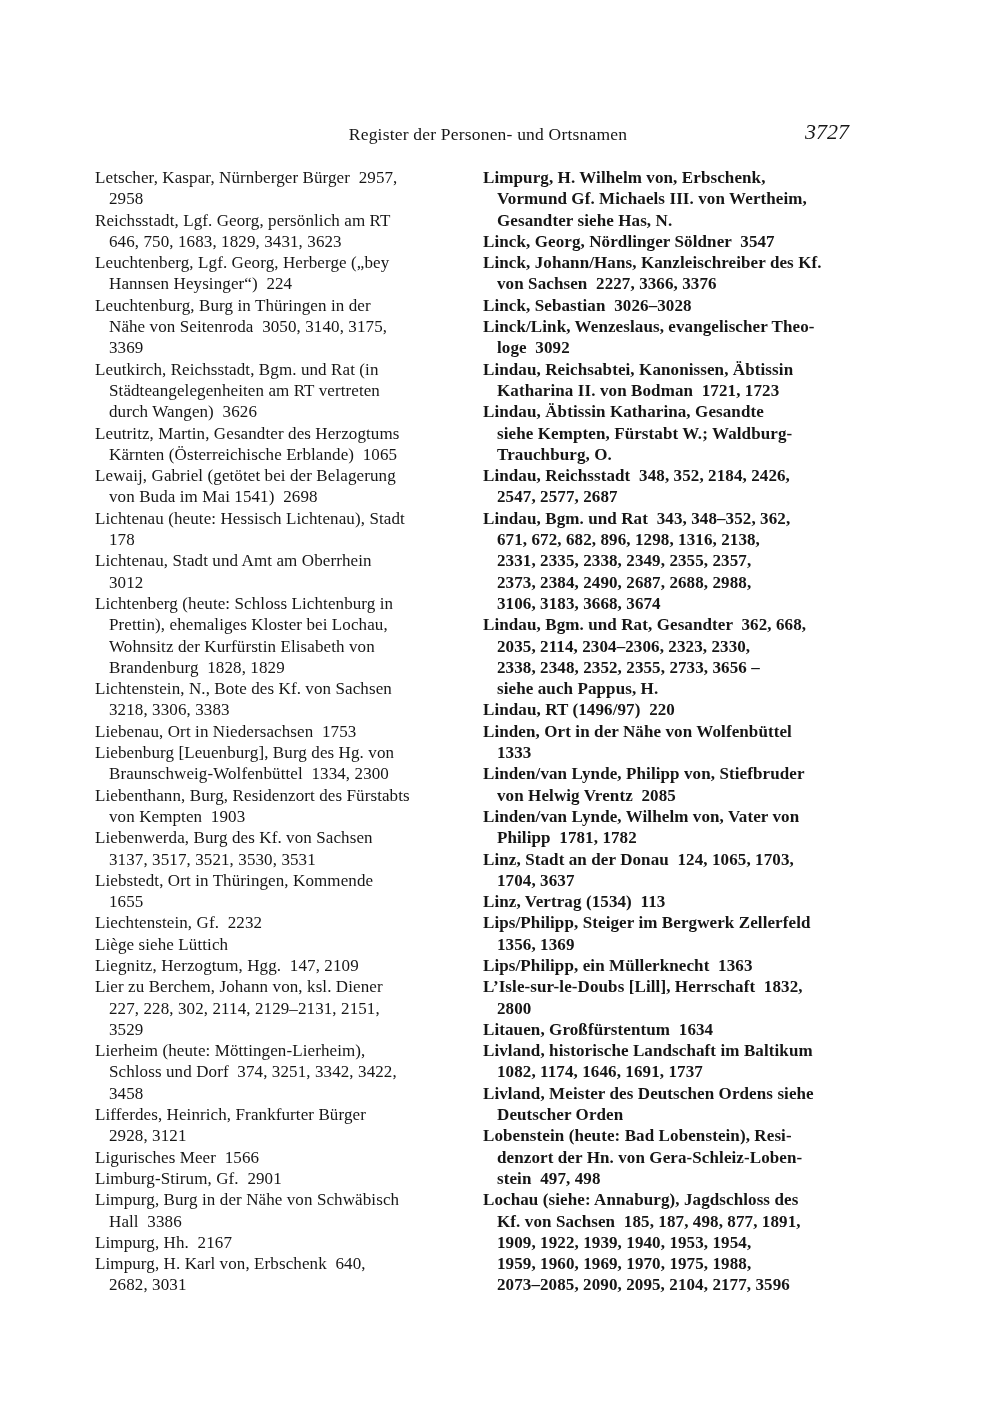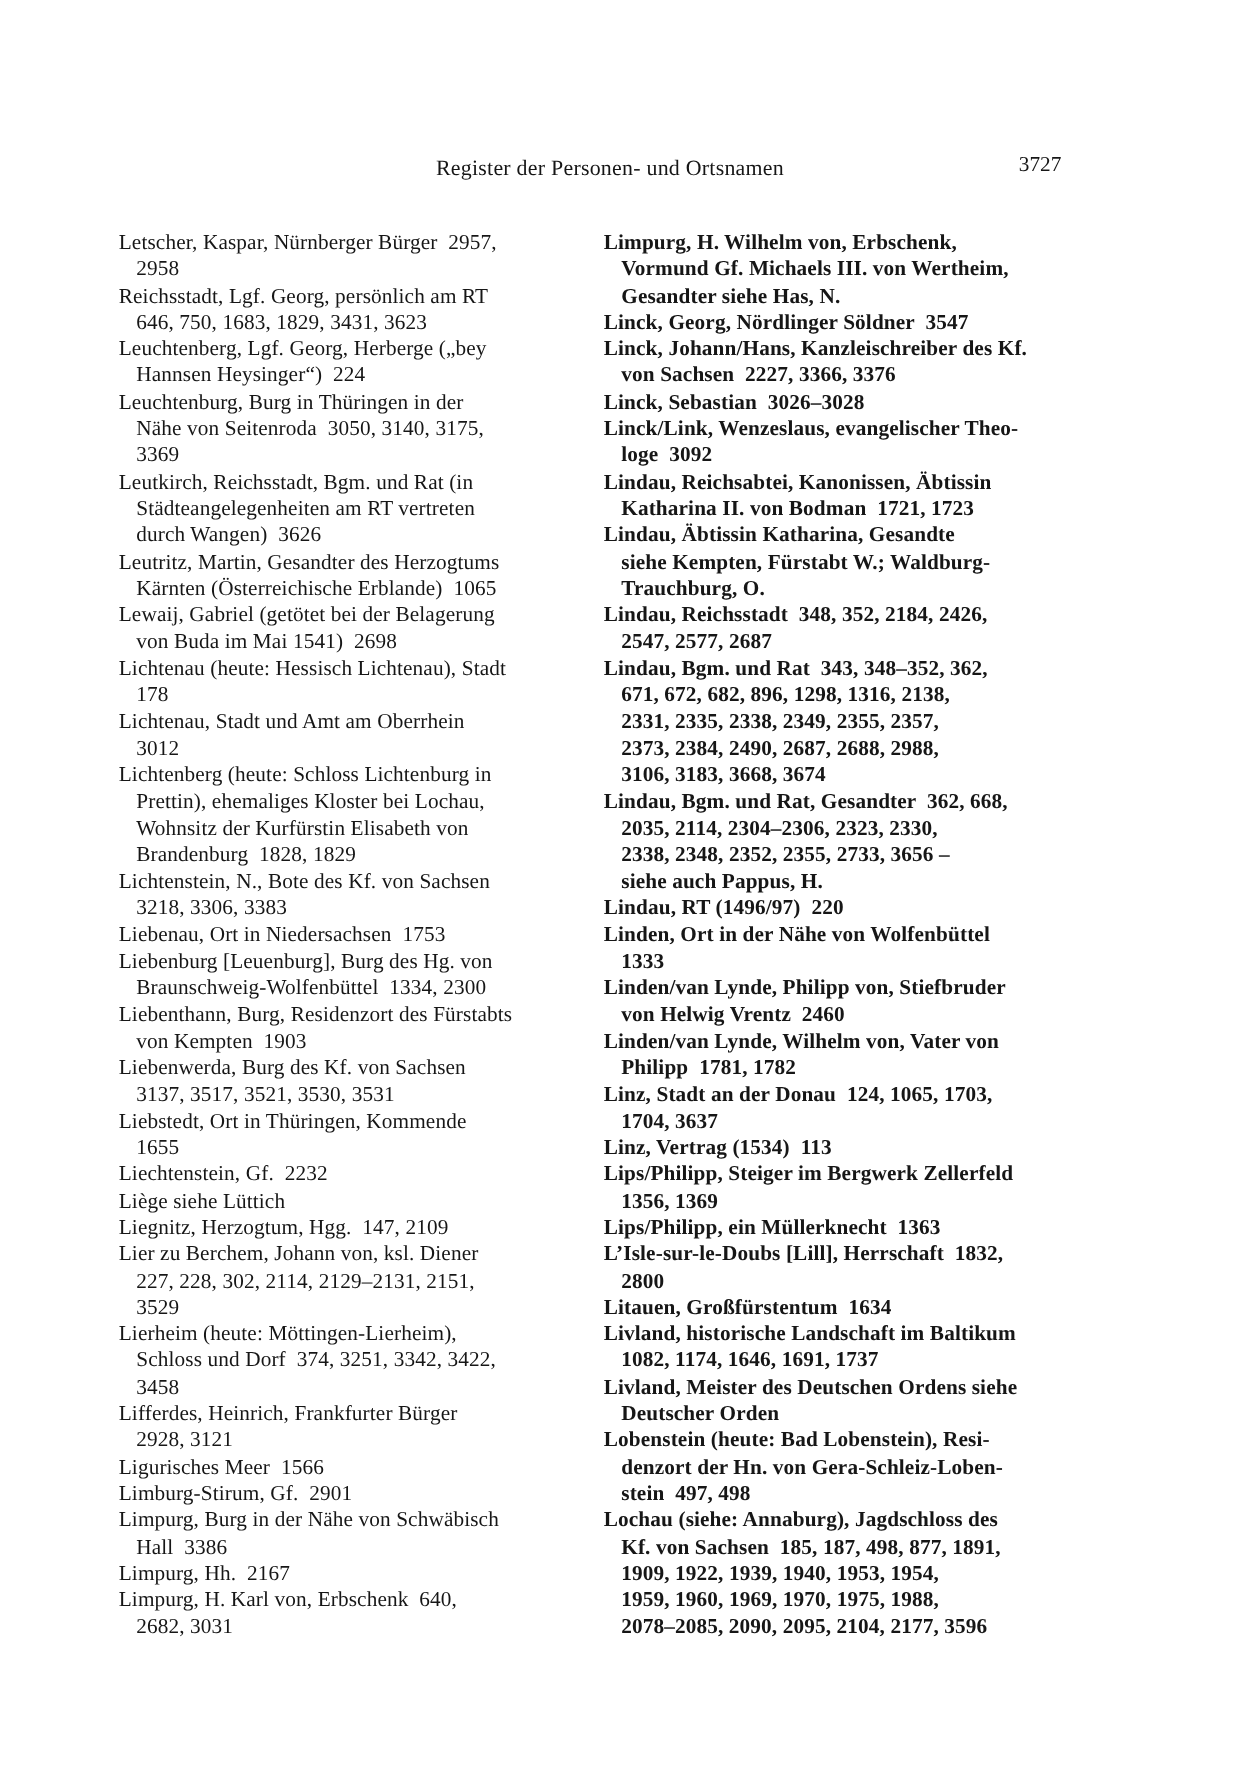--- a/index.html
+++ b/index.html
@@ -40,8 +40,9 @@
     position: absolute;
     right: 32px;
     top: -4px;
-    font-size: 17px;
+    font-size: 22px;
     line-height: 26px;
+    font-style: italic;
   }
   .columns {
     margin-top: 38px;

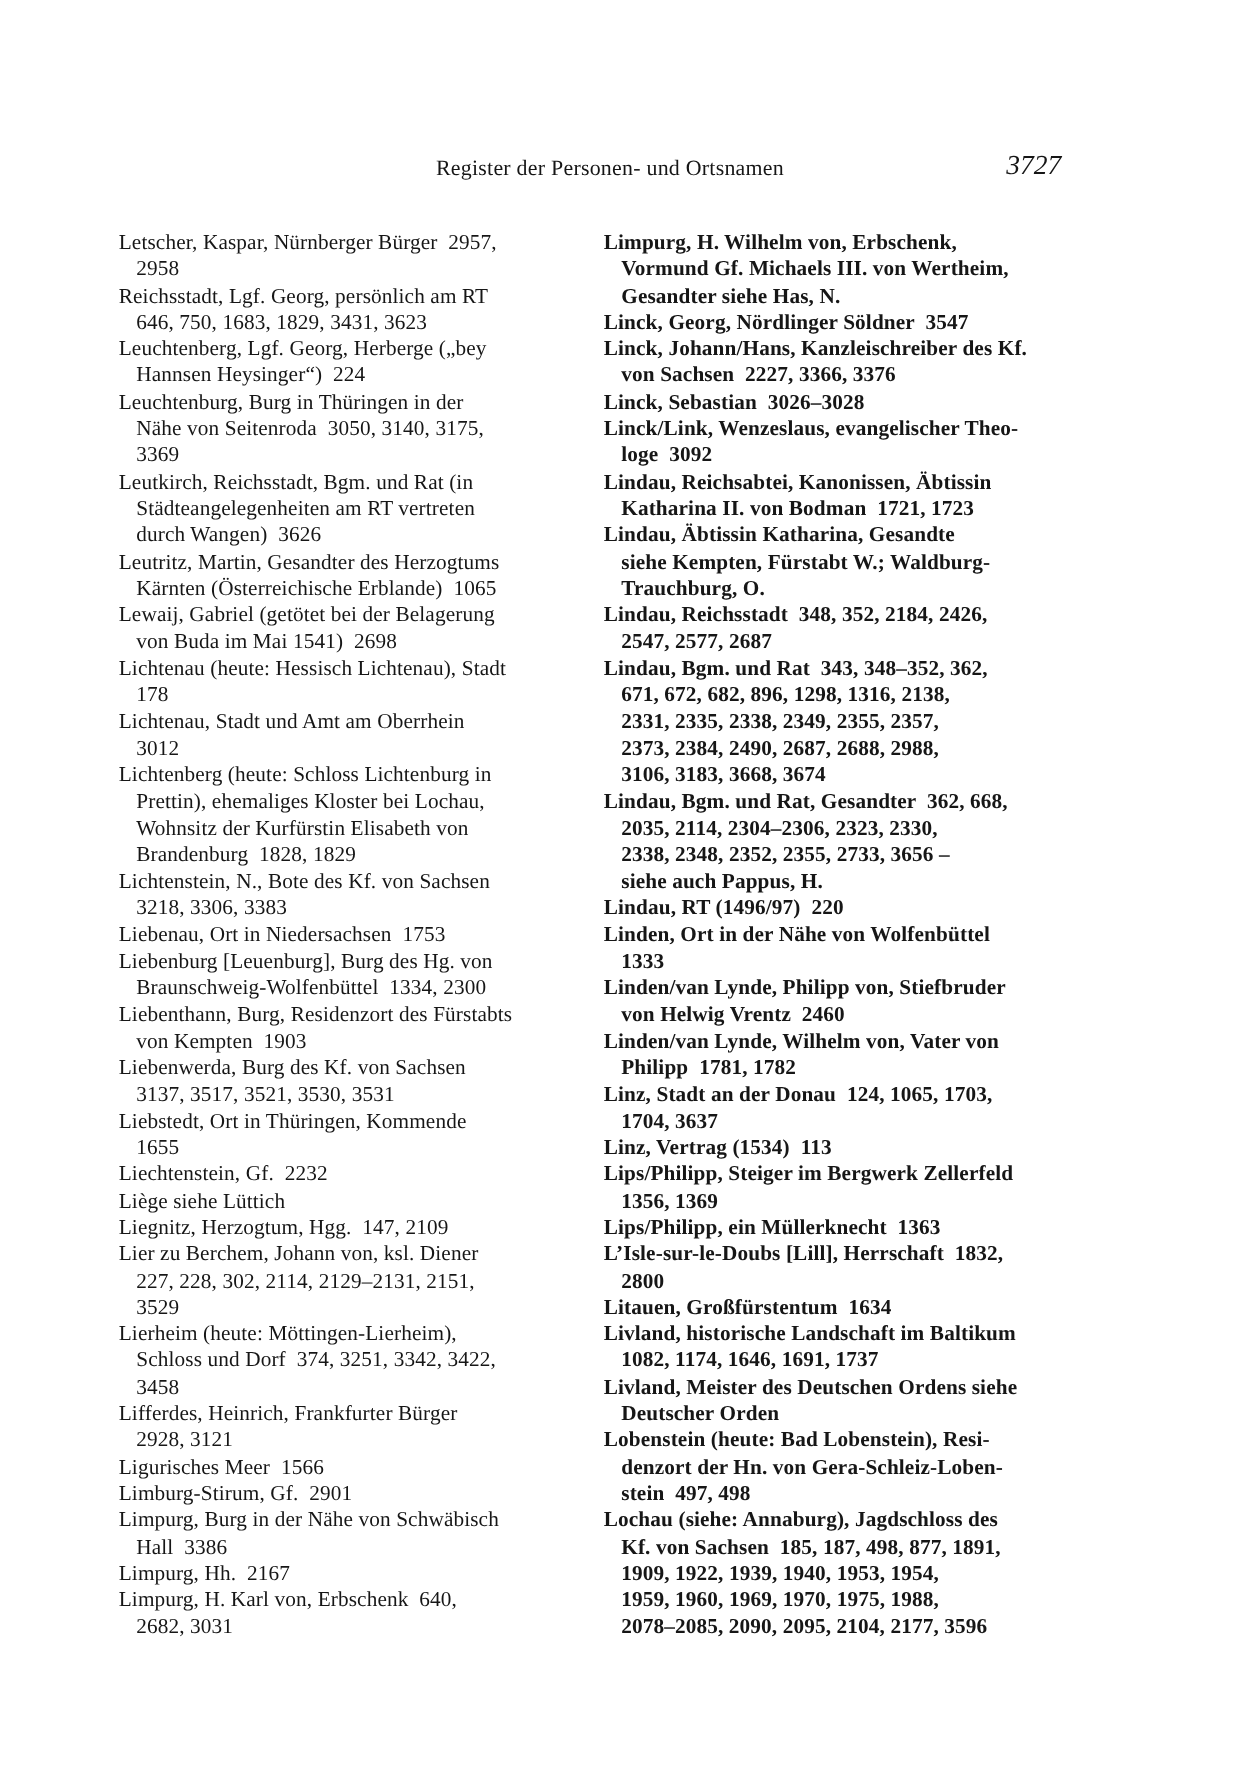--- a/index.html
+++ b/index.html
@@ -45,7 +45,7 @@
     font-style: italic;
   }
   .columns {
-    margin-top: 38px;
+    margin-top: 22px;
     display: flex;
     align-items: flex-start;
   }

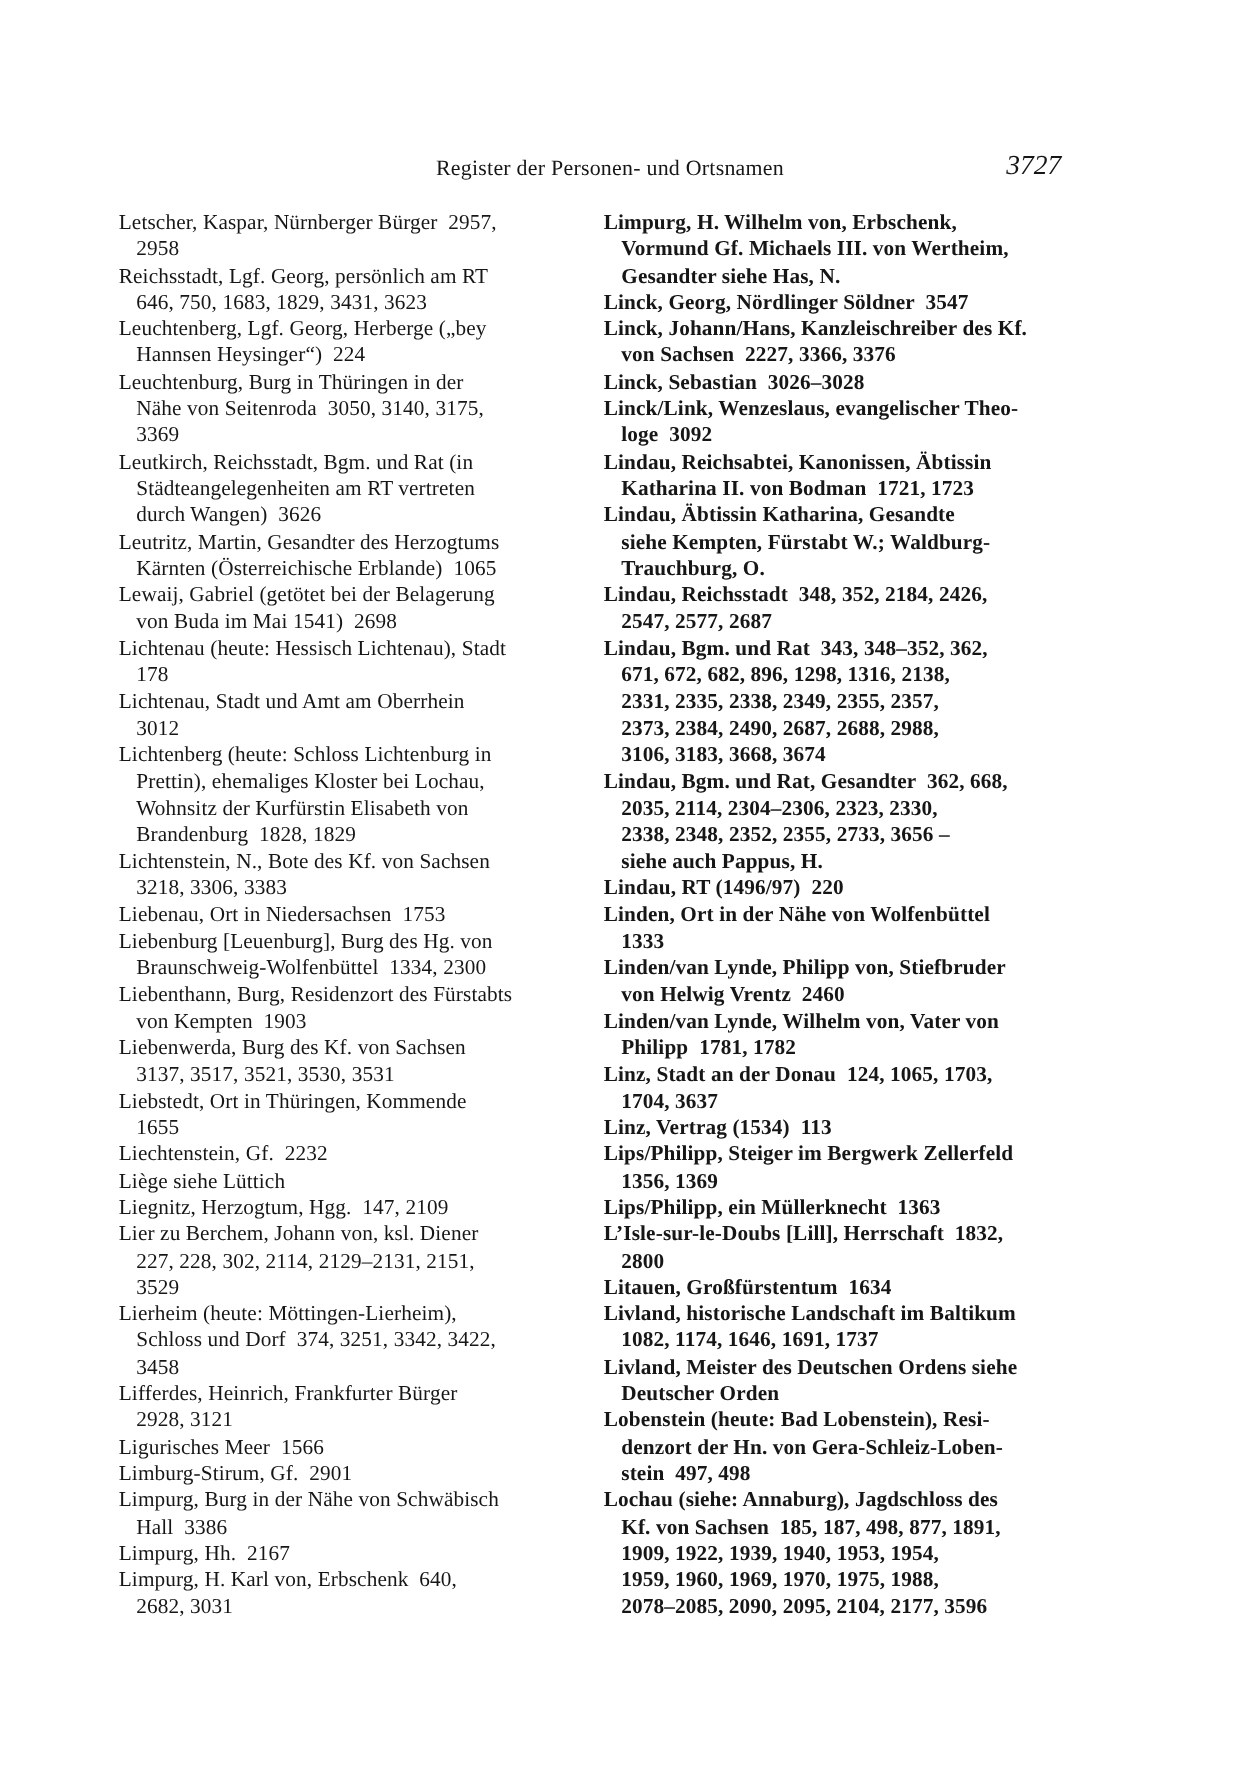--- a/index.html
+++ b/index.html
@@ -239,7 +239,7 @@
           </div>
           <div class="entry">
             <div class="line first">Linden/van Lynde, Philipp von, Stiefbruder</div>
-            <div class="line cont">von Helwig Vrentz  2460</div>
+            <div class="line cont">von Helwig Vrentz  2085</div>
           </div>
           <div class="entry">
             <div class="line first">Linden/van Lynde, Wilhelm von, Vater von</div>

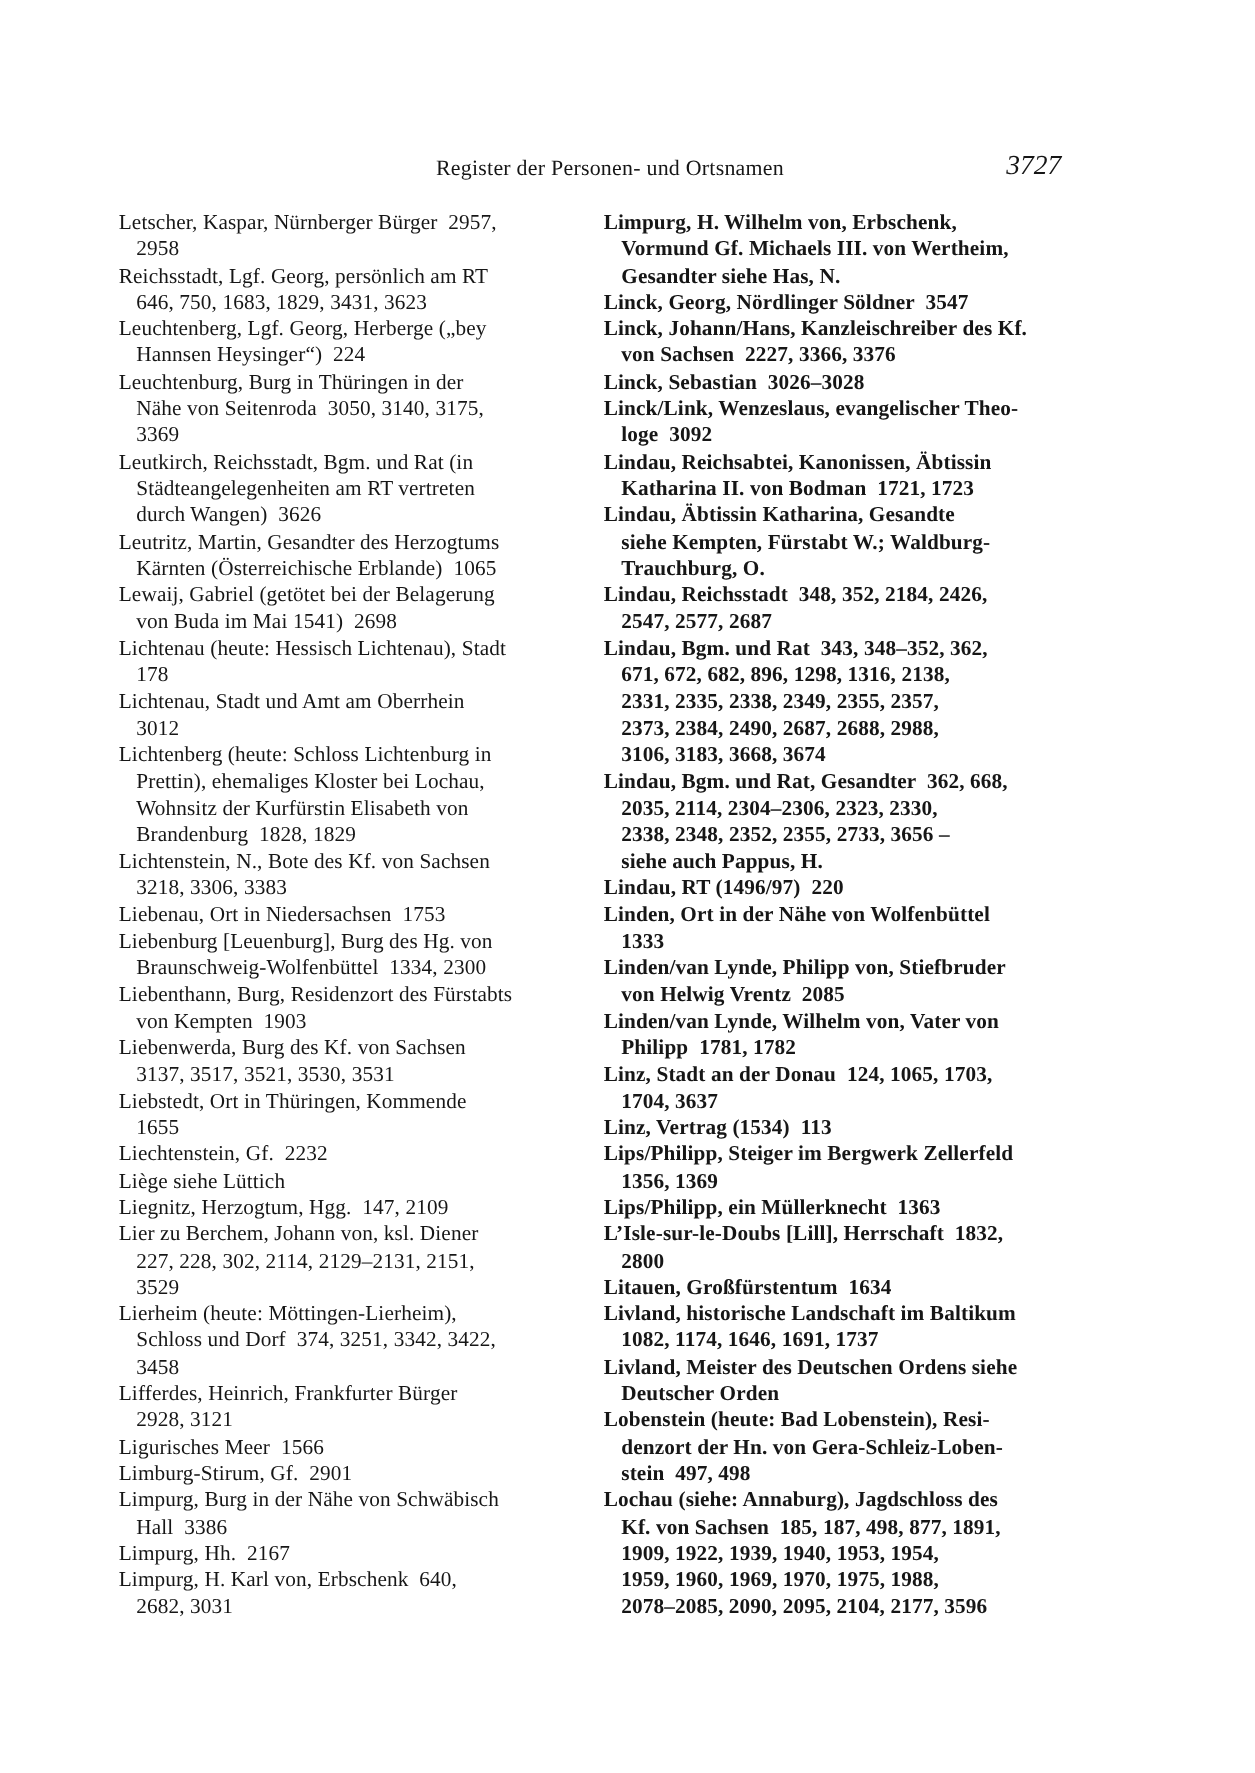--- a/index.html
+++ b/index.html
@@ -284,7 +284,7 @@
             <div class="line cont">Kf. von Sachsen  185, 187, 498, 877, 1891,</div>
             <div class="line cont">1909, 1922, 1939, 1940, 1953, 1954,</div>
             <div class="line cont">1959, 1960, 1969, 1970, 1975, 1988,</div>
-            <div class="line cont">2078–2085, 2090, 2095, 2104, 2177, 3596</div>
+            <div class="line cont">2073–2085, 2090, 2095, 2104, 2177, 3596</div>
           </div>
         </div>
     </div>

